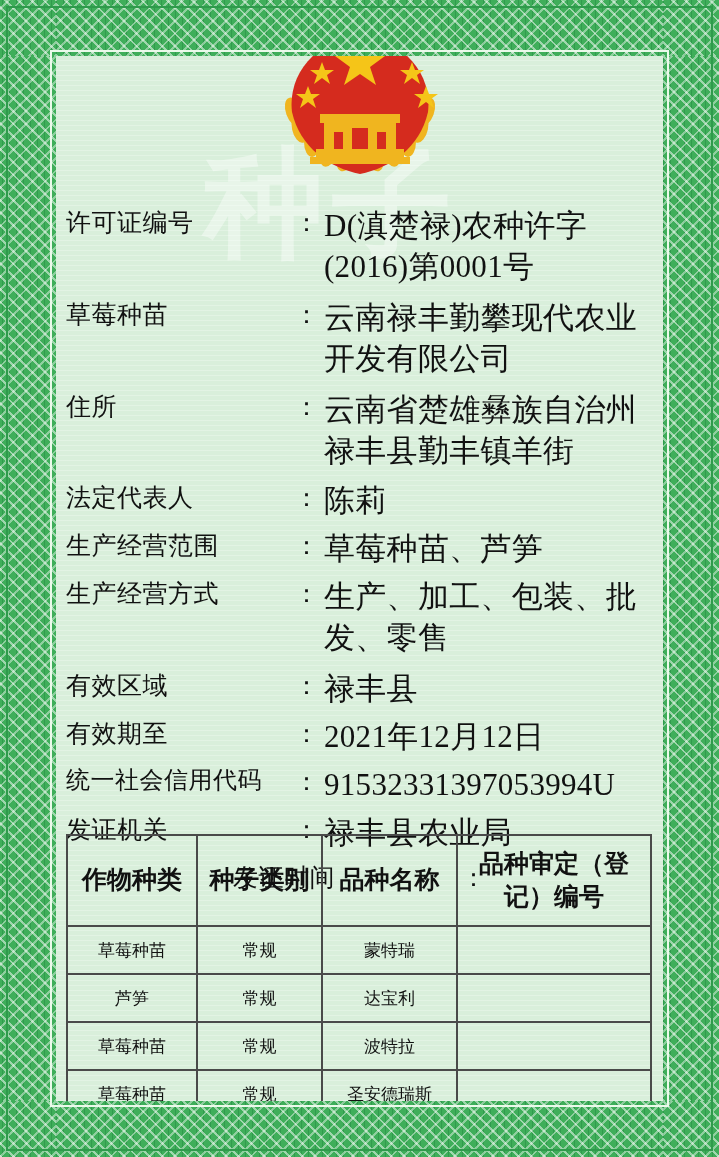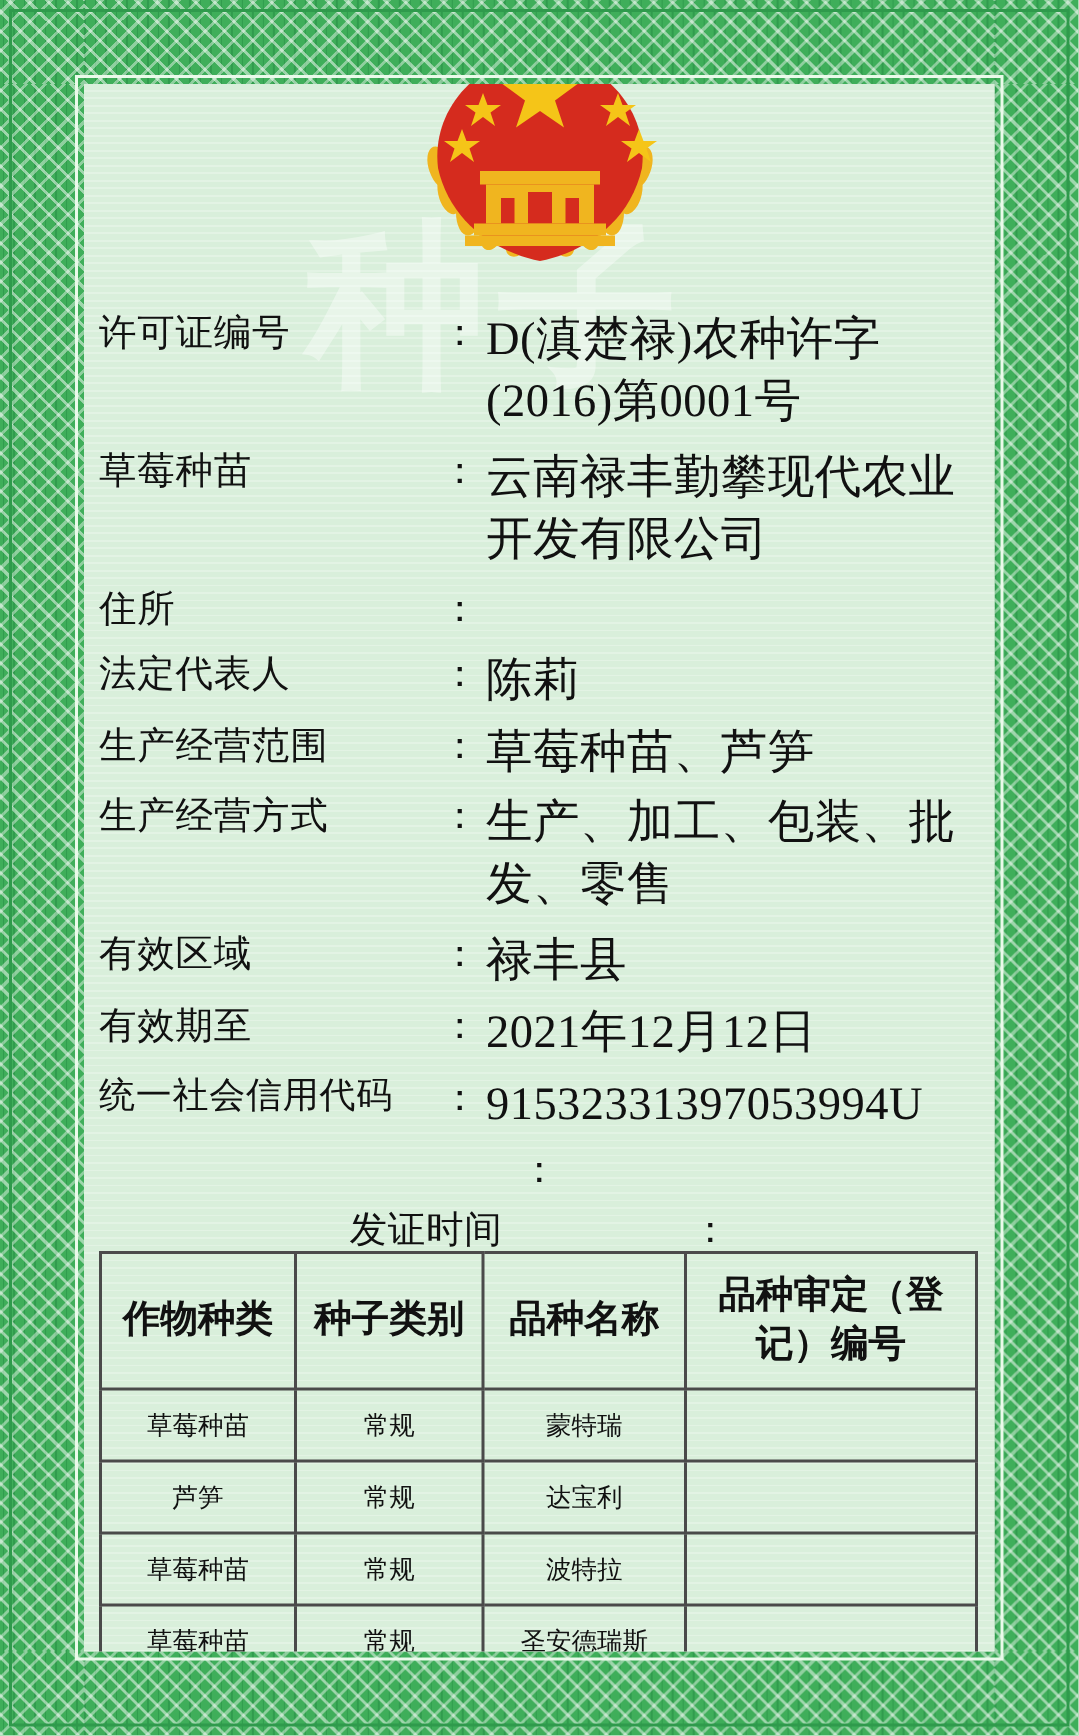--- a/index.html
+++ b/index.html
@@ -252,6 +252,7 @@
       <div class="field-row">
         <div class="field-label">住所</div>
         <div class="field-colon">：</div>
+        <div class="field-value">云南省楚雄彝族自治州禄丰县勤丰镇羊街</div>
       </div>
 
       <div class="field-row tight">

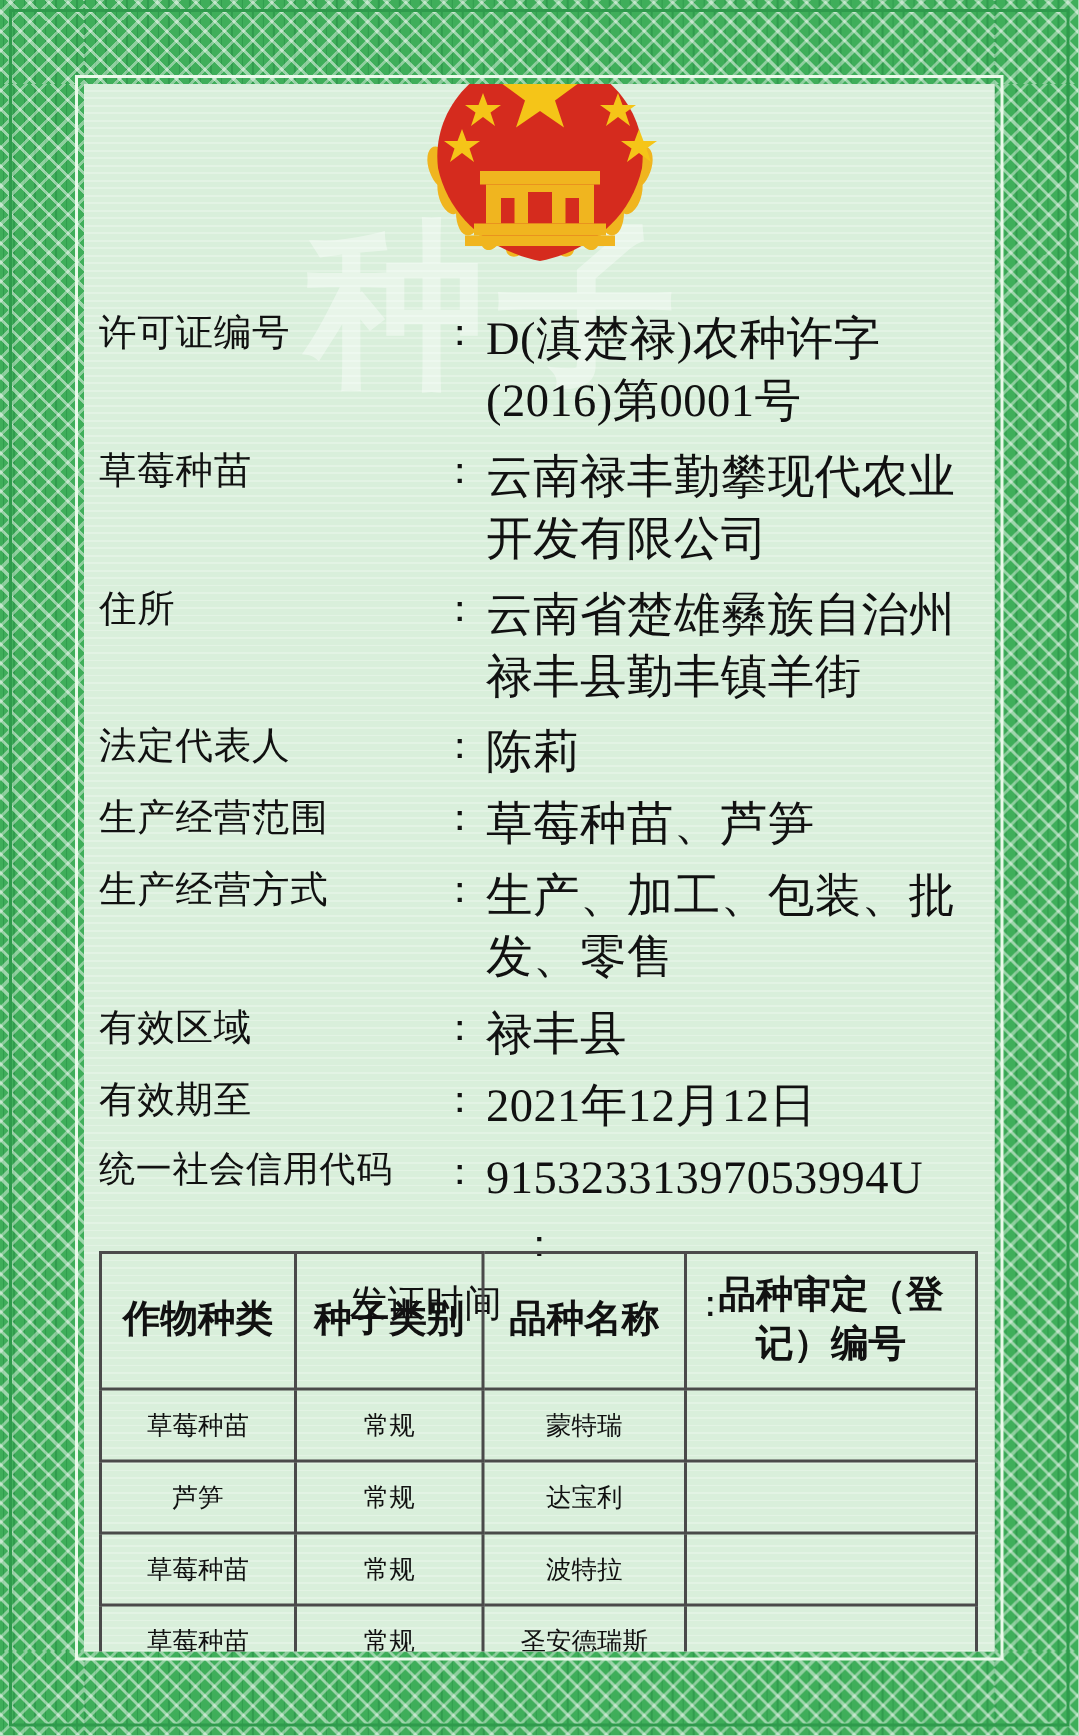--- a/index.html
+++ b/index.html
@@ -292,6 +292,7 @@
       </div>
 
       <div class="field-row tight">
+        <div class="field-label">发证机关</div>
         <div class="field-colon">：</div>
       </div>
 

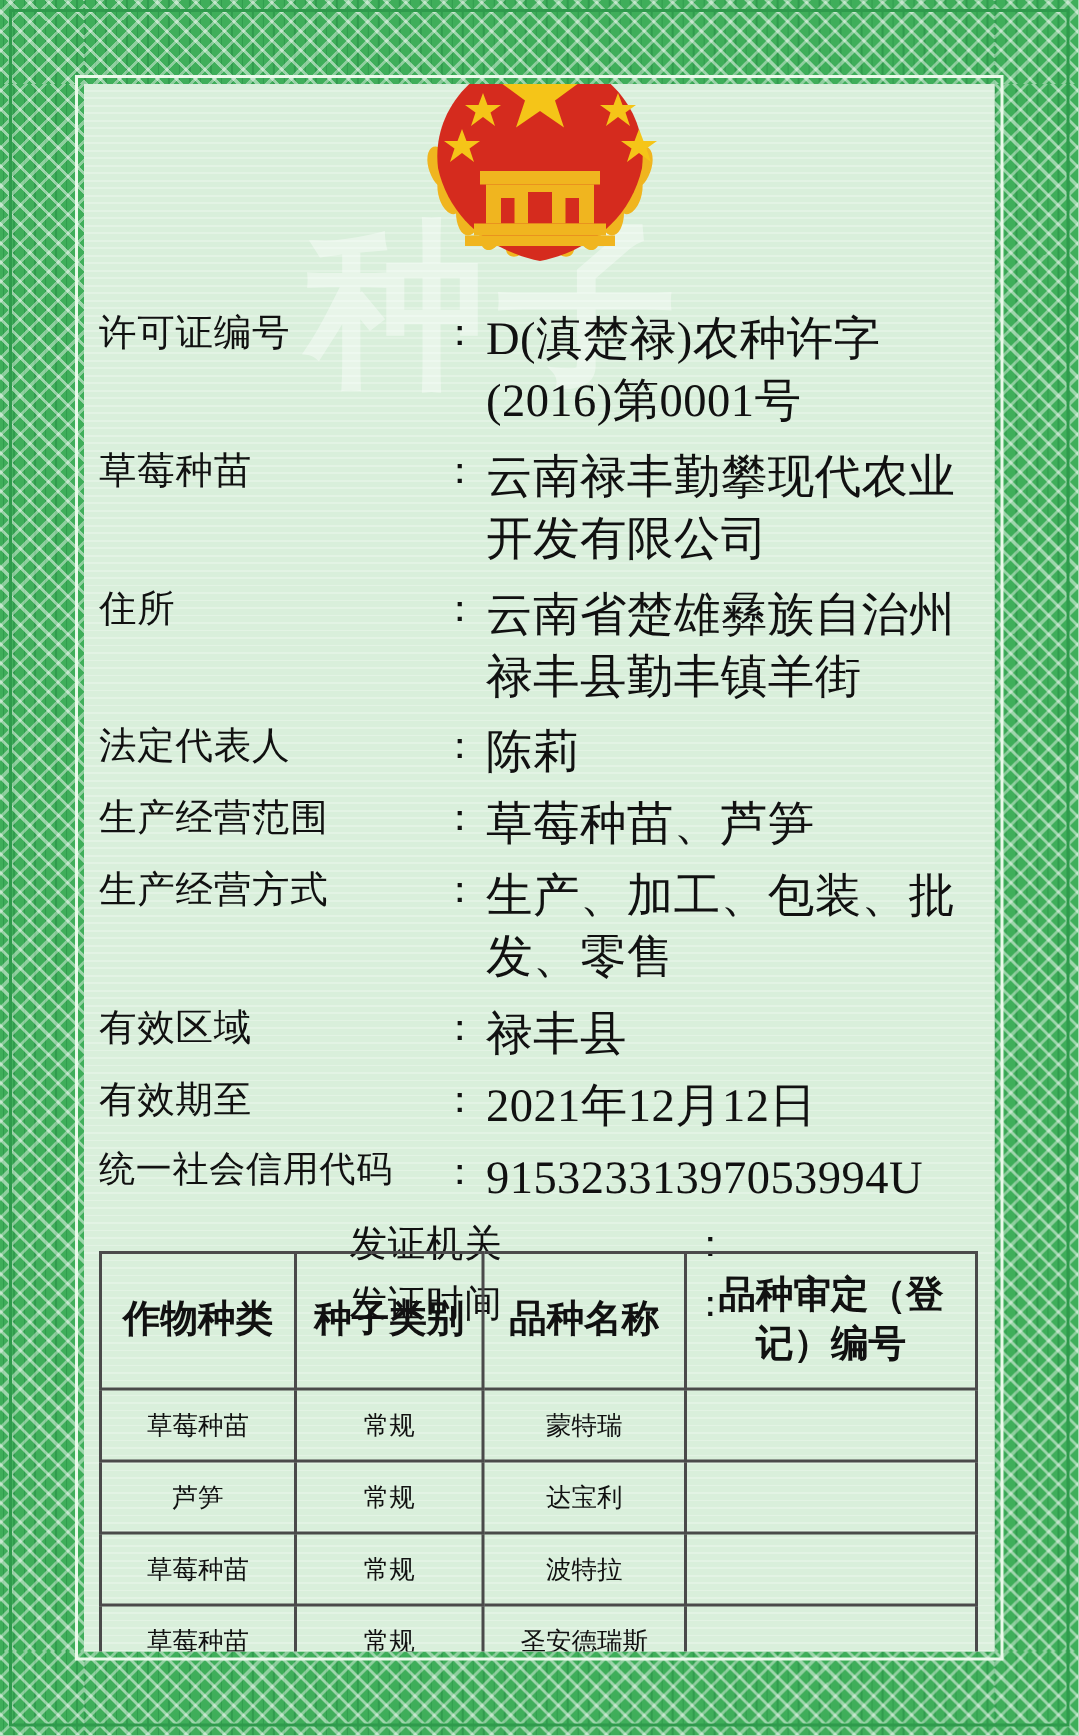--- a/index.html
+++ b/index.html
@@ -294,6 +294,7 @@
       <div class="field-row tight">
         <div class="field-label">发证机关</div>
         <div class="field-colon">：</div>
+        <div class="field-value">禄丰县农业局</div>
       </div>
 
       <div class="field-row tight">

